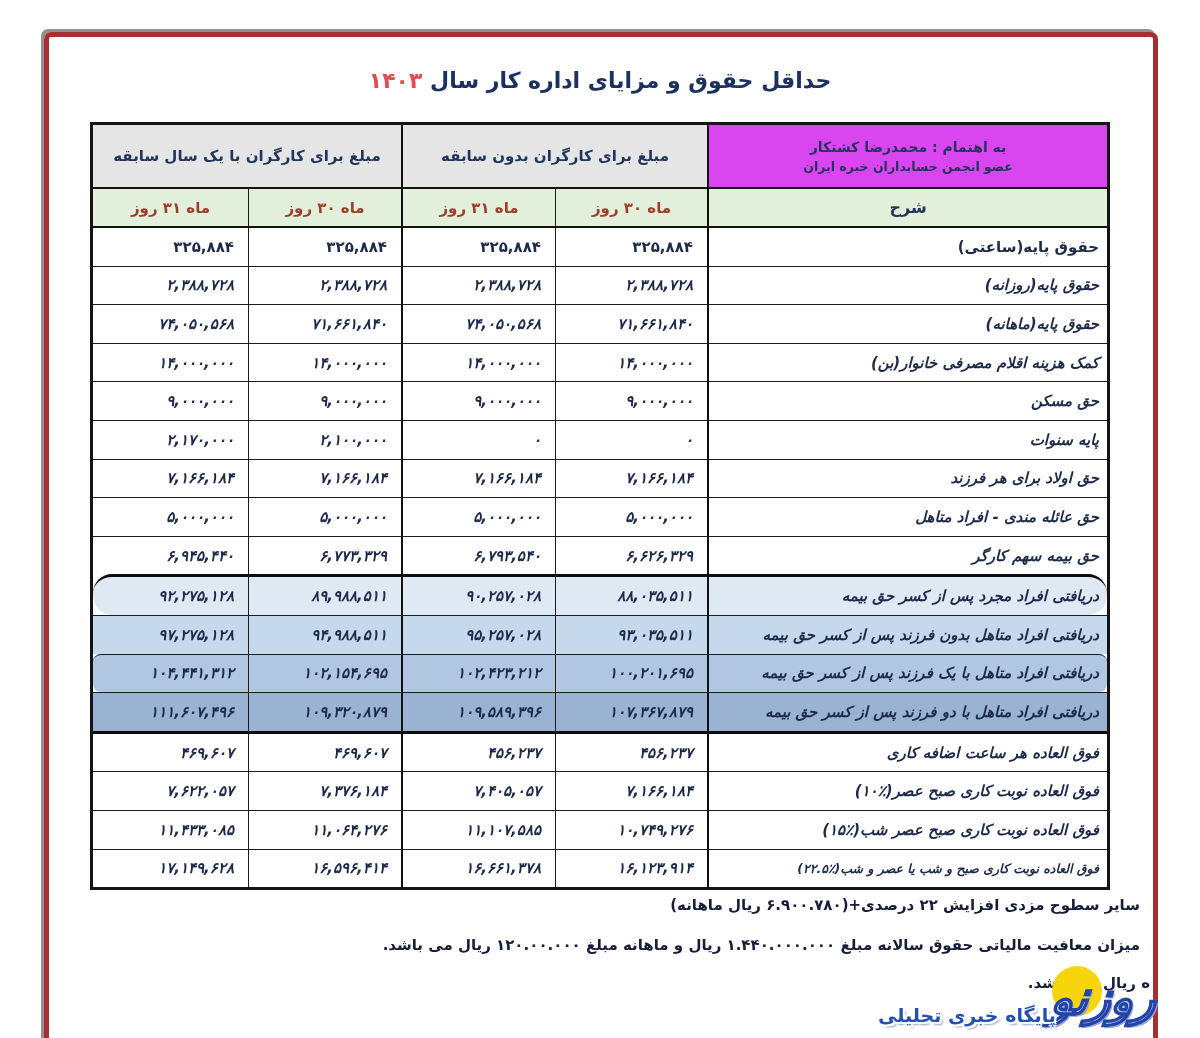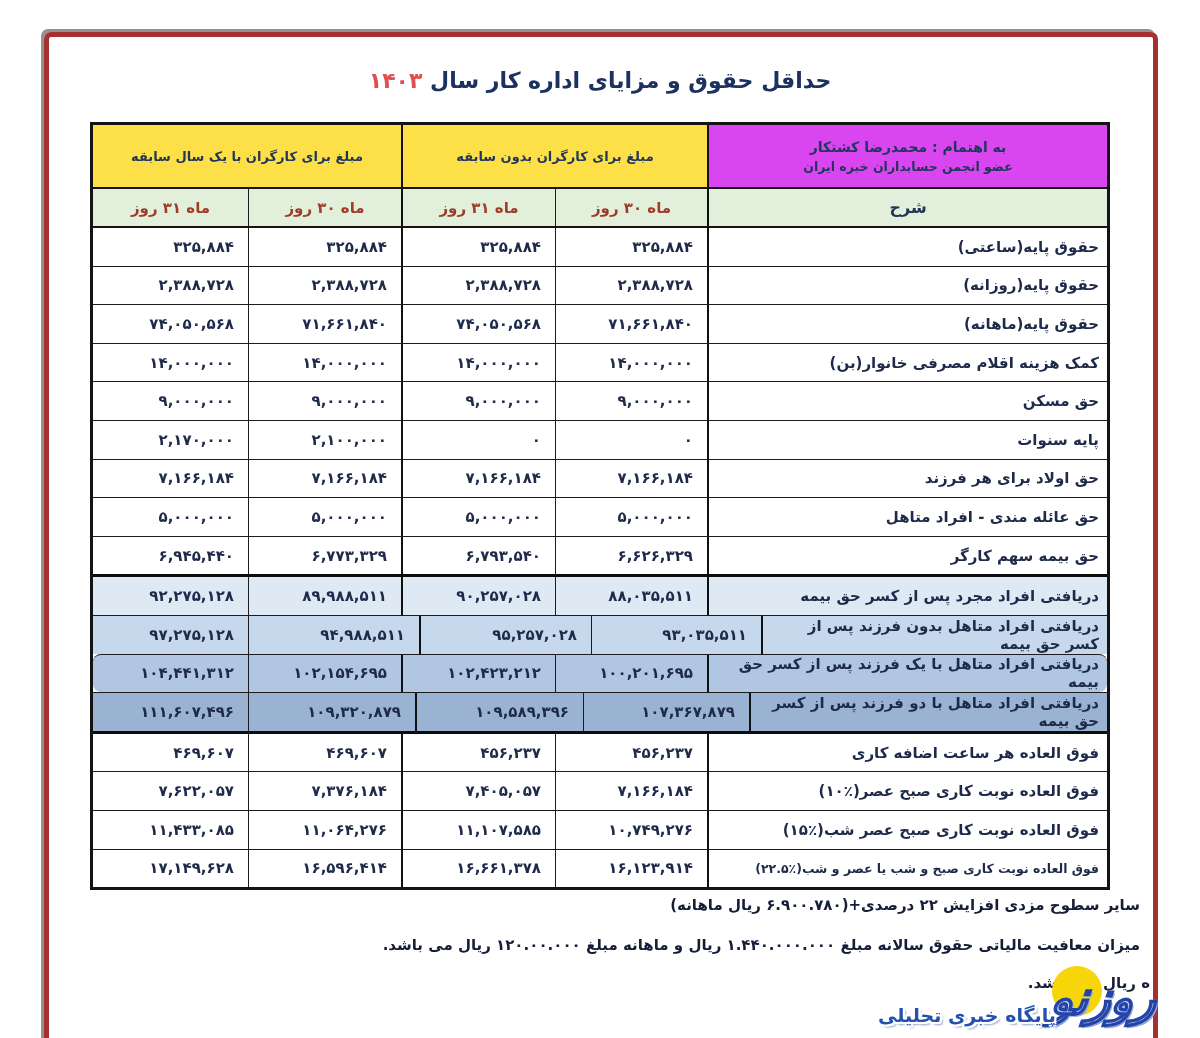--- a/index.html
+++ b/index.html
@@ -38,8 +38,8 @@
   .desc{ direction:rtl; text-align:right; padding-right:8px; padding-left:4px;
          font-size:15px; font-weight:bold; color:#1e2a4a; }
   .t-row.small-label .desc{ font-size:12.5px; }
-  .gh{ background:#fde047; justify-content:center; direction:rtl; text-align:center;
-       font-size:13px; font-weight:bold; color:#21365c; }
+  .gh{ background:#e5e5e5; justify-content:center; direction:rtl; text-align:center;
+       font-size:15px; font-weight:bold; color:#21365c; }
   .credit{ background:#d946ef; flex-direction:column; justify-content:center; direction:rtl;
            text-align:center; color:#21365c; gap:4px; }
   .credit .l1{ font-size:14px; font-weight:bold; }

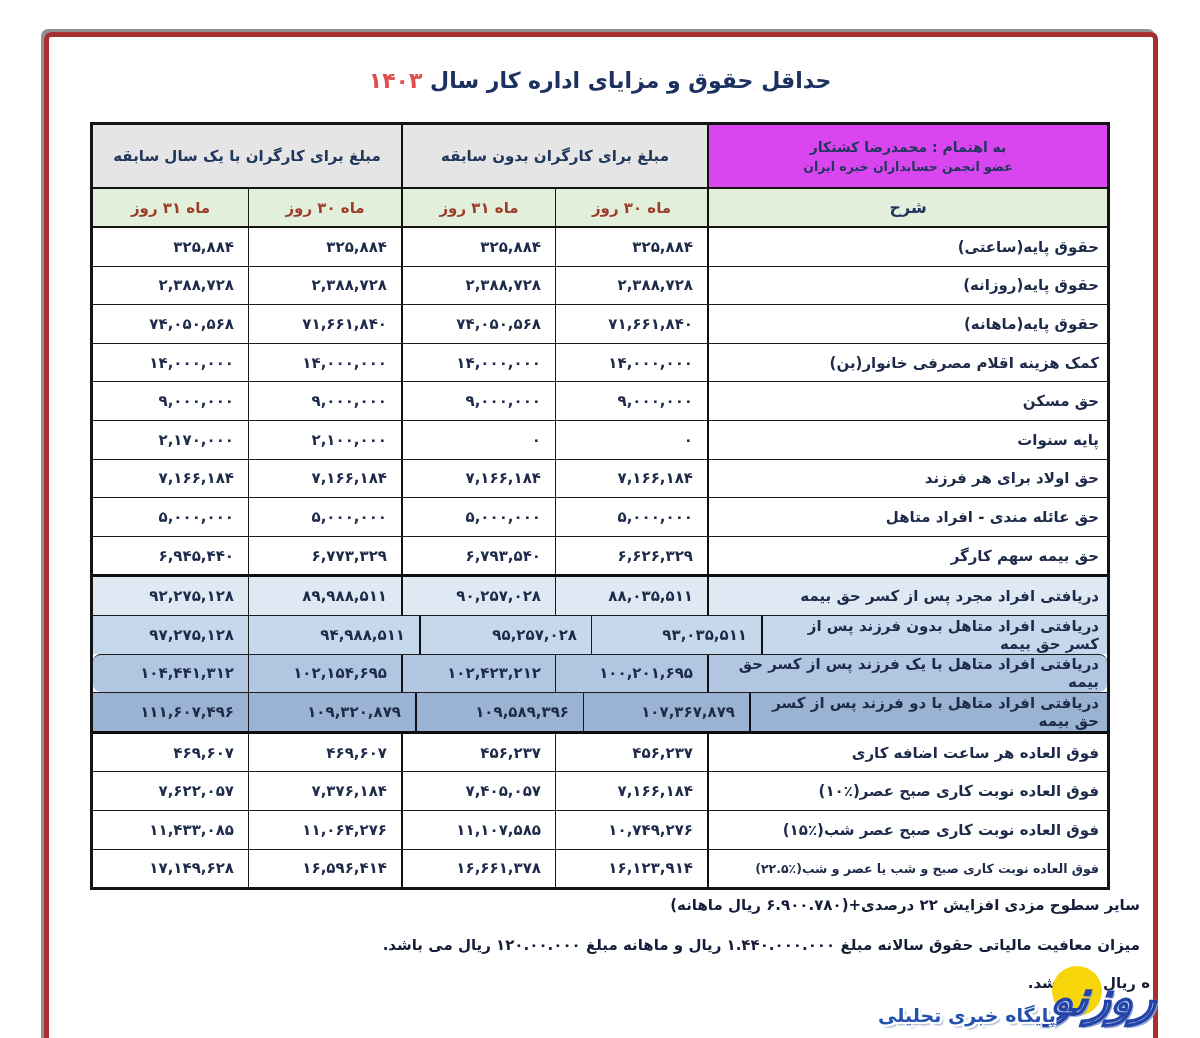--- a/index.html
+++ b/index.html
@@ -29,7 +29,7 @@
   .hdr-b{ display:grid; grid-template-columns:156px 154px 153px 153px 1fr; height:37px; border-bottom:2.5px solid #141414; }
   .t-rows{ flex:1; display:flex; flex-direction:column; }
   .t-row{ flex:1; display:grid; grid-template-columns:156px 154px 153px 153px 1fr; background:#fff; }
-  .t-row + .t-row{ border-top:1.5px solid #1c1c1c; }
+  .t-row + .t-row{ border-top:1.5px solid #1c1c1c;font-style:italic; }
   .t-row.group-start{ border-top:3px solid #0d0d0d; }
   .cell{ box-sizing:border-box; display:flex; align-items:center; min-width:0; }
   .vline{ border-right:1px solid #1c1c1c; }

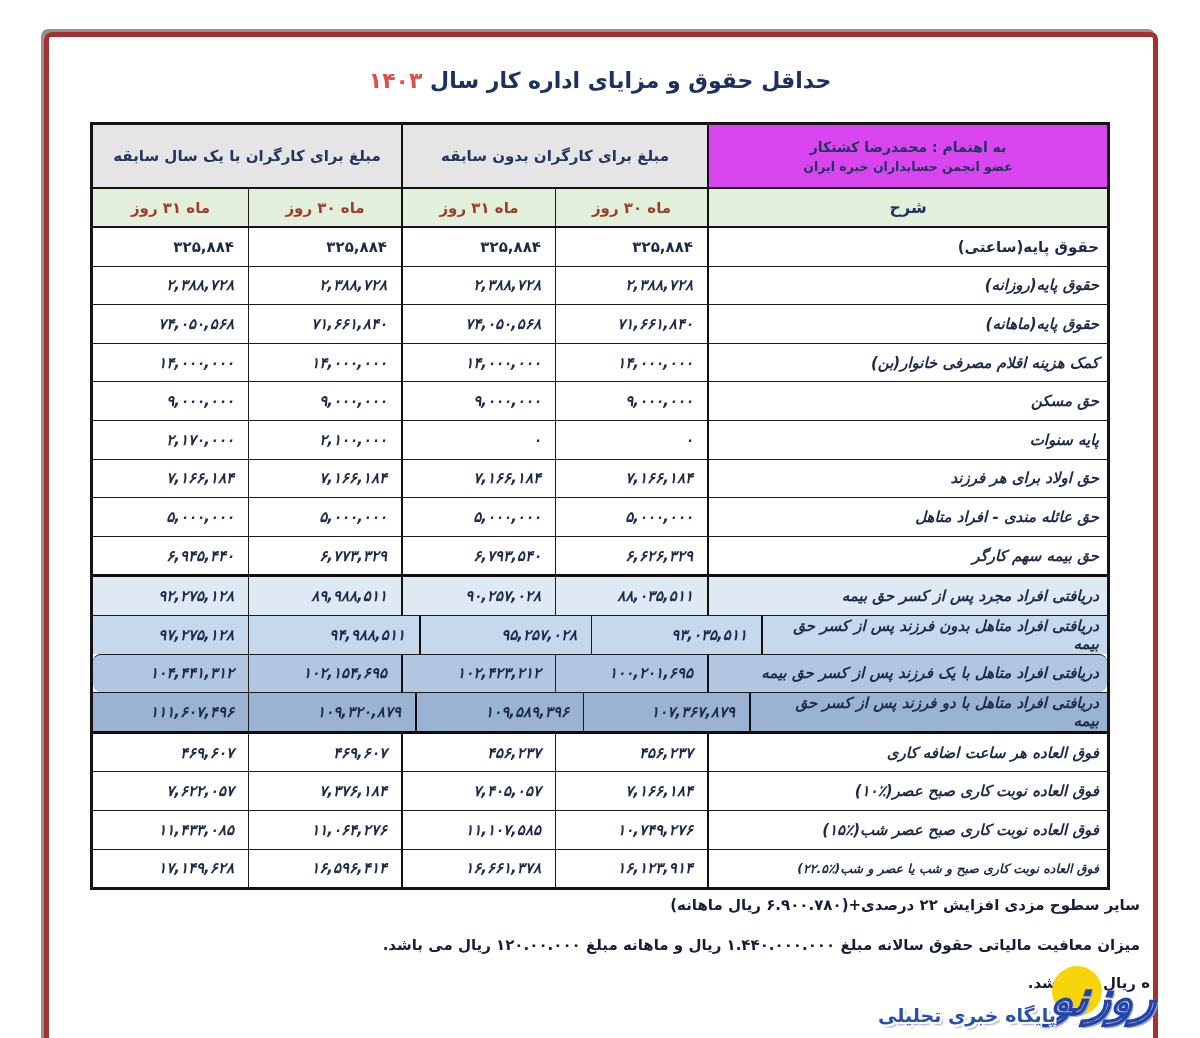--- a/index.html
+++ b/index.html
@@ -170,7 +170,7 @@
       <div class="cell num vline-thick">۶,۶۲۶,۳۲۹</div>
       <div class="cell desc">حق بیمه سهم کارگر</div>
     </div>
-        <div class="t-row group-start" style="background: rgb(223, 233, 244);">
+        <div class="t-row group-start" style="background: rgb(223, 233, 244); border-radius: 19px;">
       <div class="cell num vline">۹۲,۲۷۵,۱۲۸</div>
       <div class="cell num vline-thick">۸۹,۹۸۸,۵۱۱</div>
       <div class="cell num vline">۹۰,۲۵۷,۰۲۸</div>

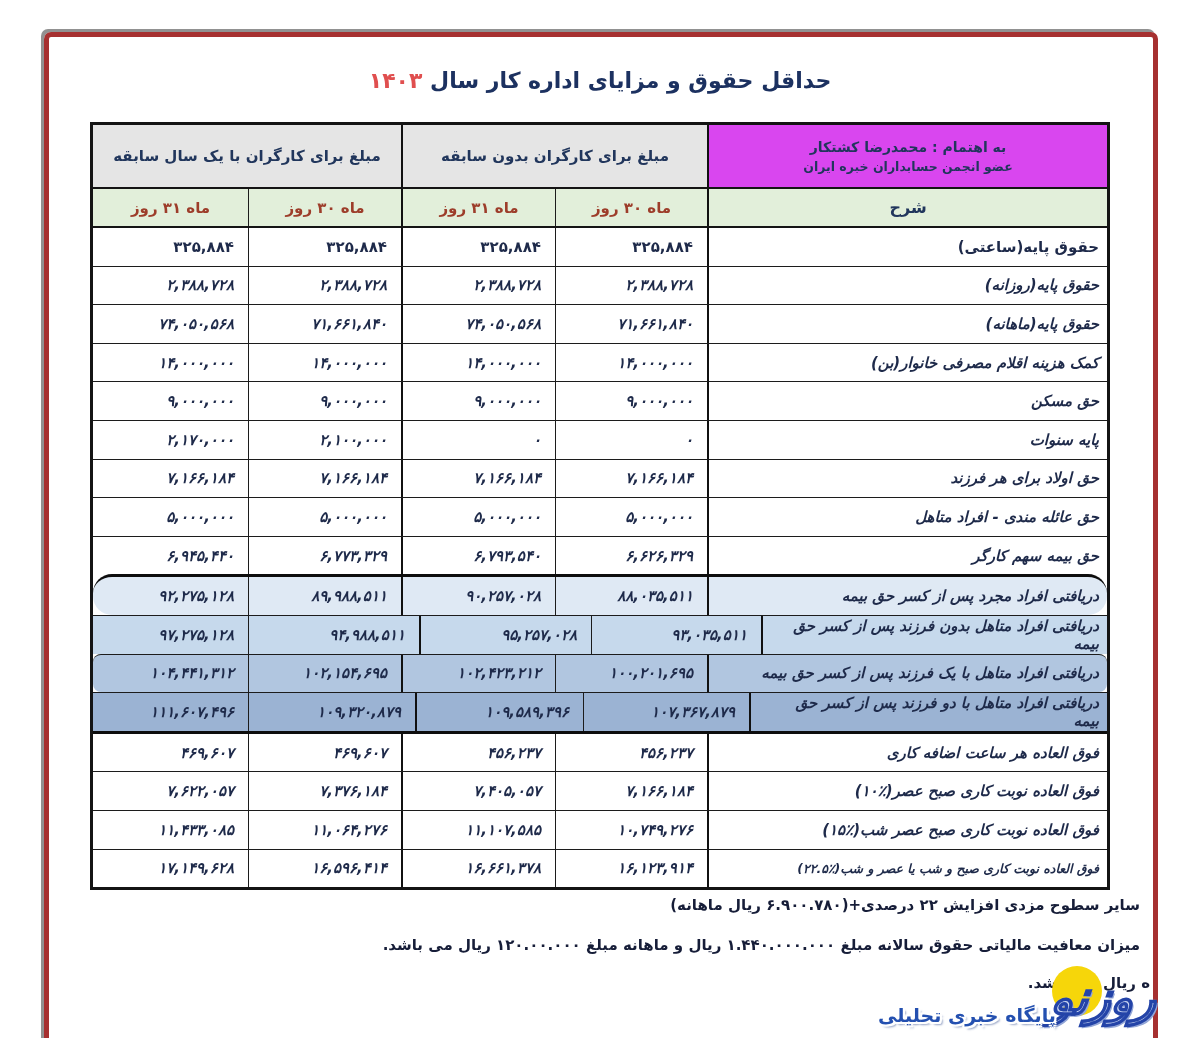--- a/index.html
+++ b/index.html
@@ -177,7 +177,7 @@
       <div class="cell num vline-thick">۸۸,۰۳۵,۵۱۱</div>
       <div class="cell desc">دریافتی افراد مجرد پس از کسر حق بیمه</div>
     </div>
-        <div class="t-row" style="background: rgb(198, 217, 236); gap: 18px;">
+        <div class="t-row" style="background: rgb(198, 217, 236);">
       <div class="cell num vline">۹۷,۲۷۵,۱۲۸</div>
       <div class="cell num vline-thick">۹۴,۹۸۸,۵۱۱</div>
       <div class="cell num vline">۹۵,۲۵۷,۰۲۸</div>

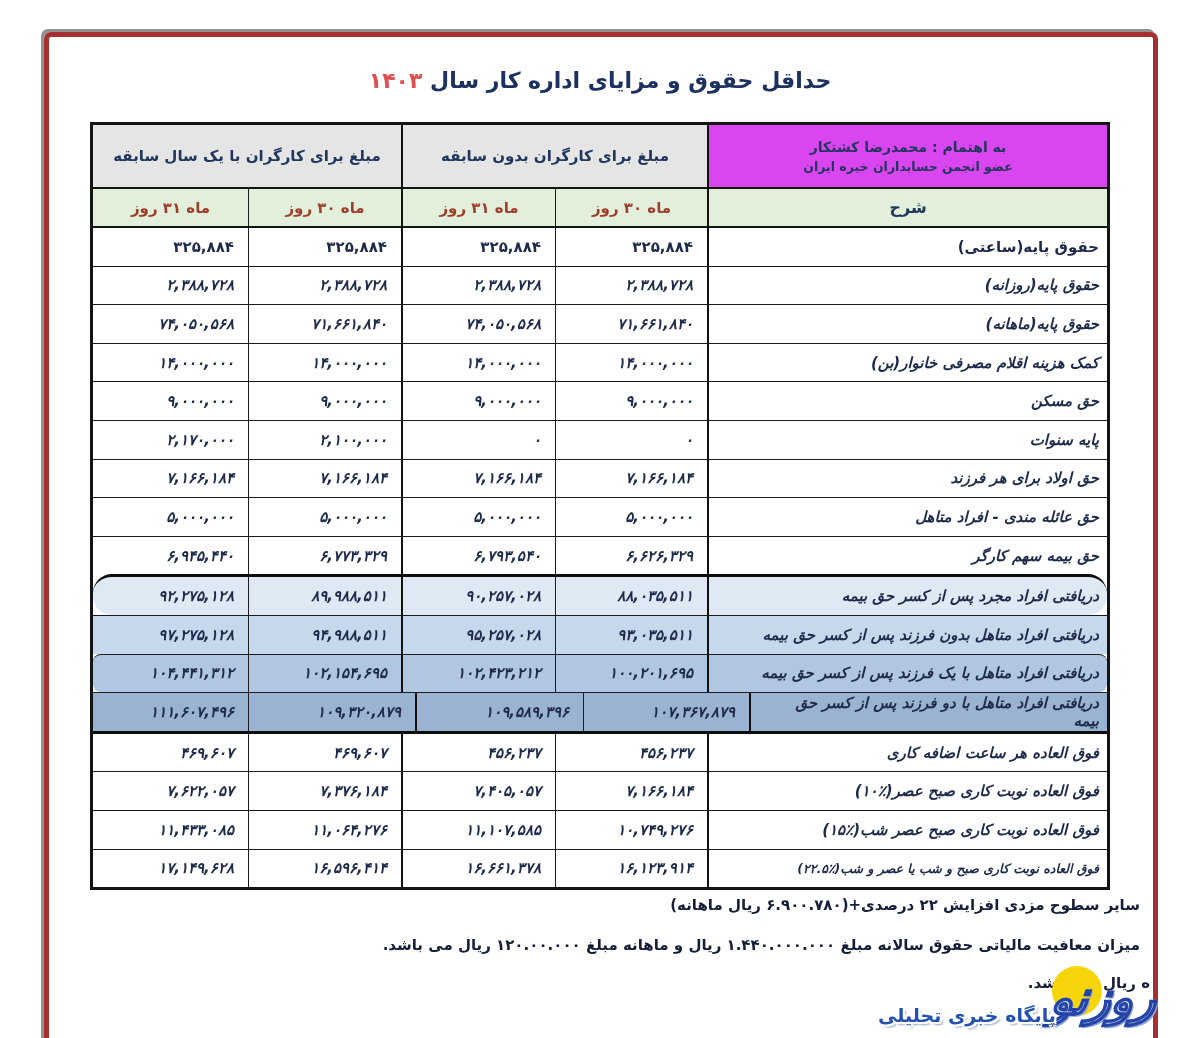--- a/index.html
+++ b/index.html
@@ -191,7 +191,7 @@
       <div class="cell num vline-thick">۱۰۰,۲۰۱,۶۹۵</div>
       <div class="cell desc">دریافتی افراد متاهل با یک فرزند پس از کسر حق بیمه</div>
     </div>
-        <div class="t-row" style="background: rgb(155, 179, 211); gap: 14px;">
+        <div class="t-row" style="background: rgb(155, 179, 211);">
       <div class="cell num vline">۱۱۱,۶۰۷,۴۹۶</div>
       <div class="cell num vline-thick">۱۰۹,۳۲۰,۸۷۹</div>
       <div class="cell num vline">۱۰۹,۵۸۹,۳۹۶</div>

